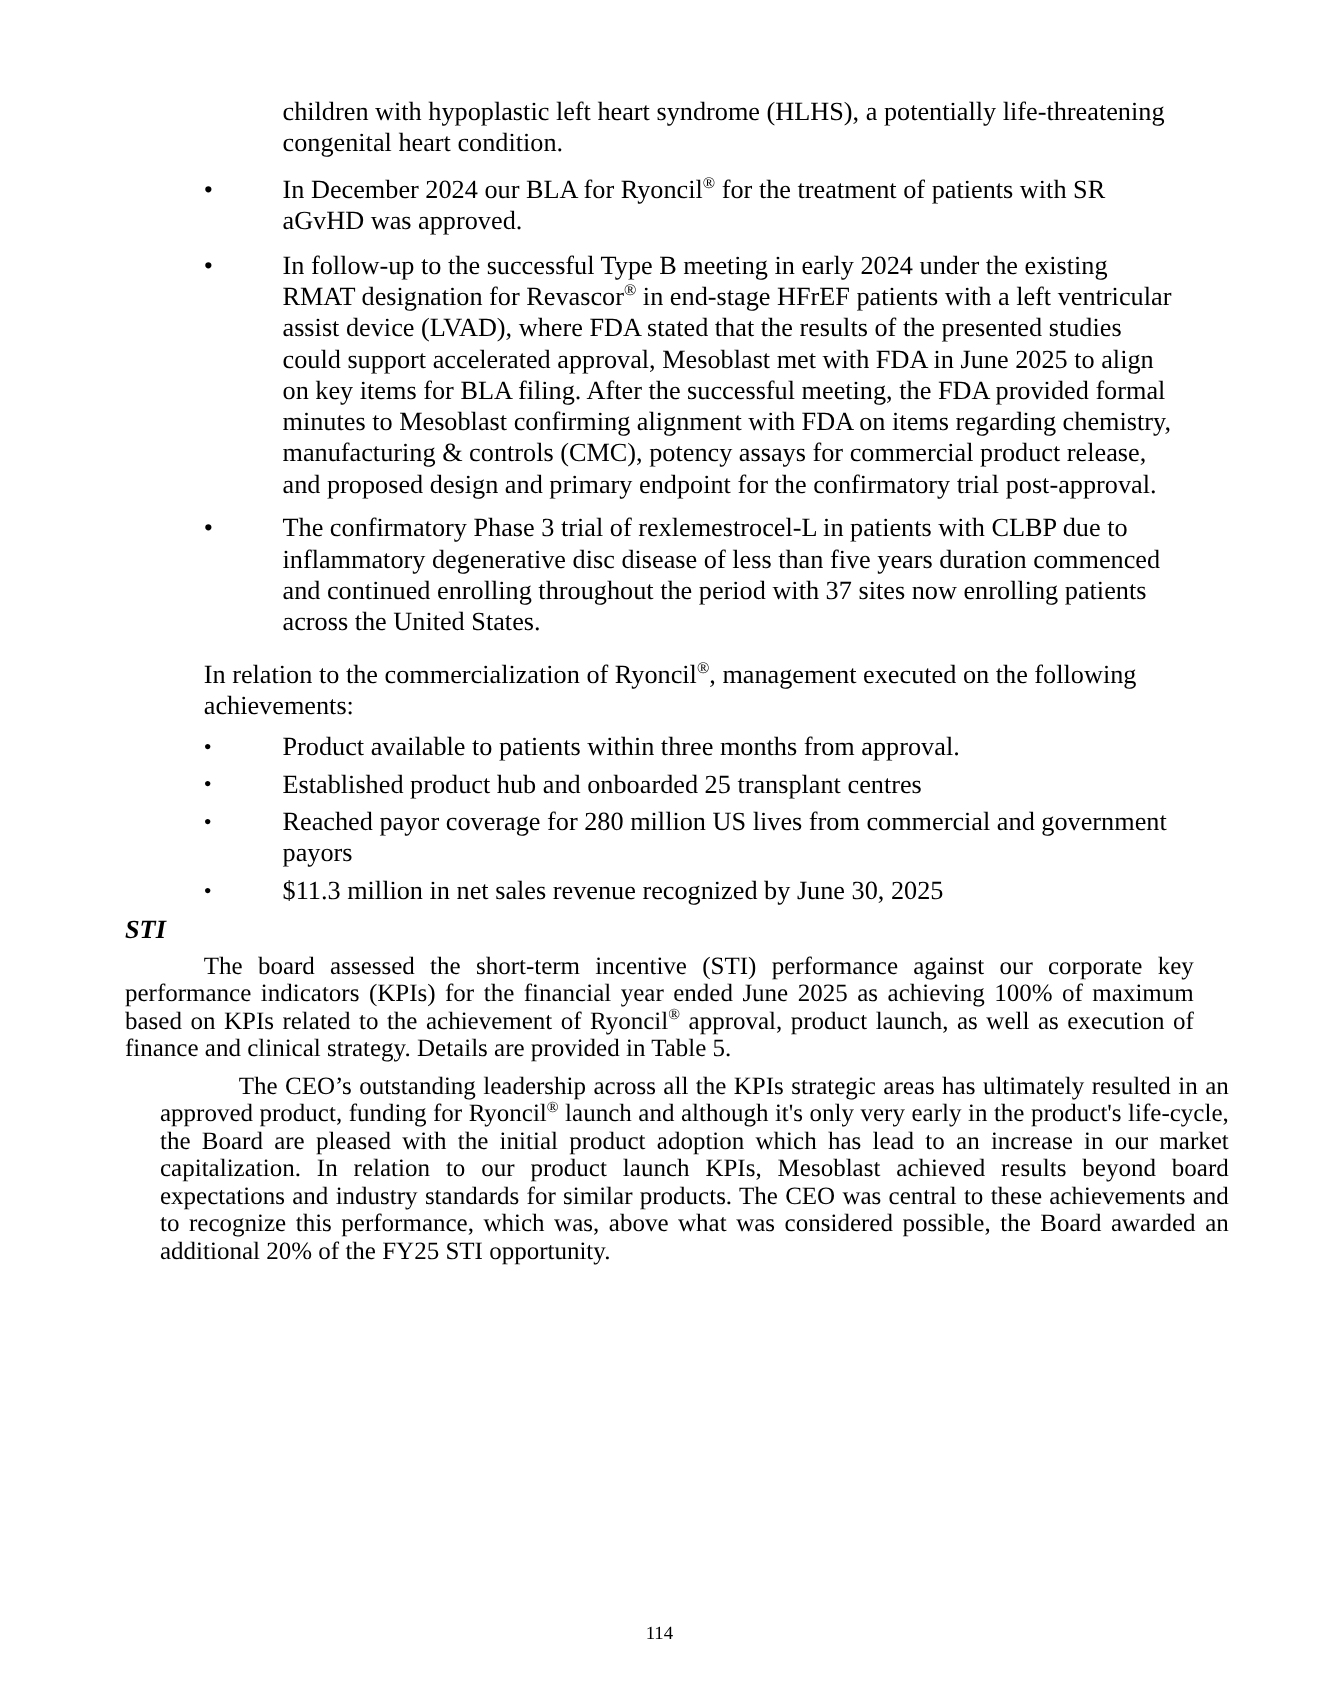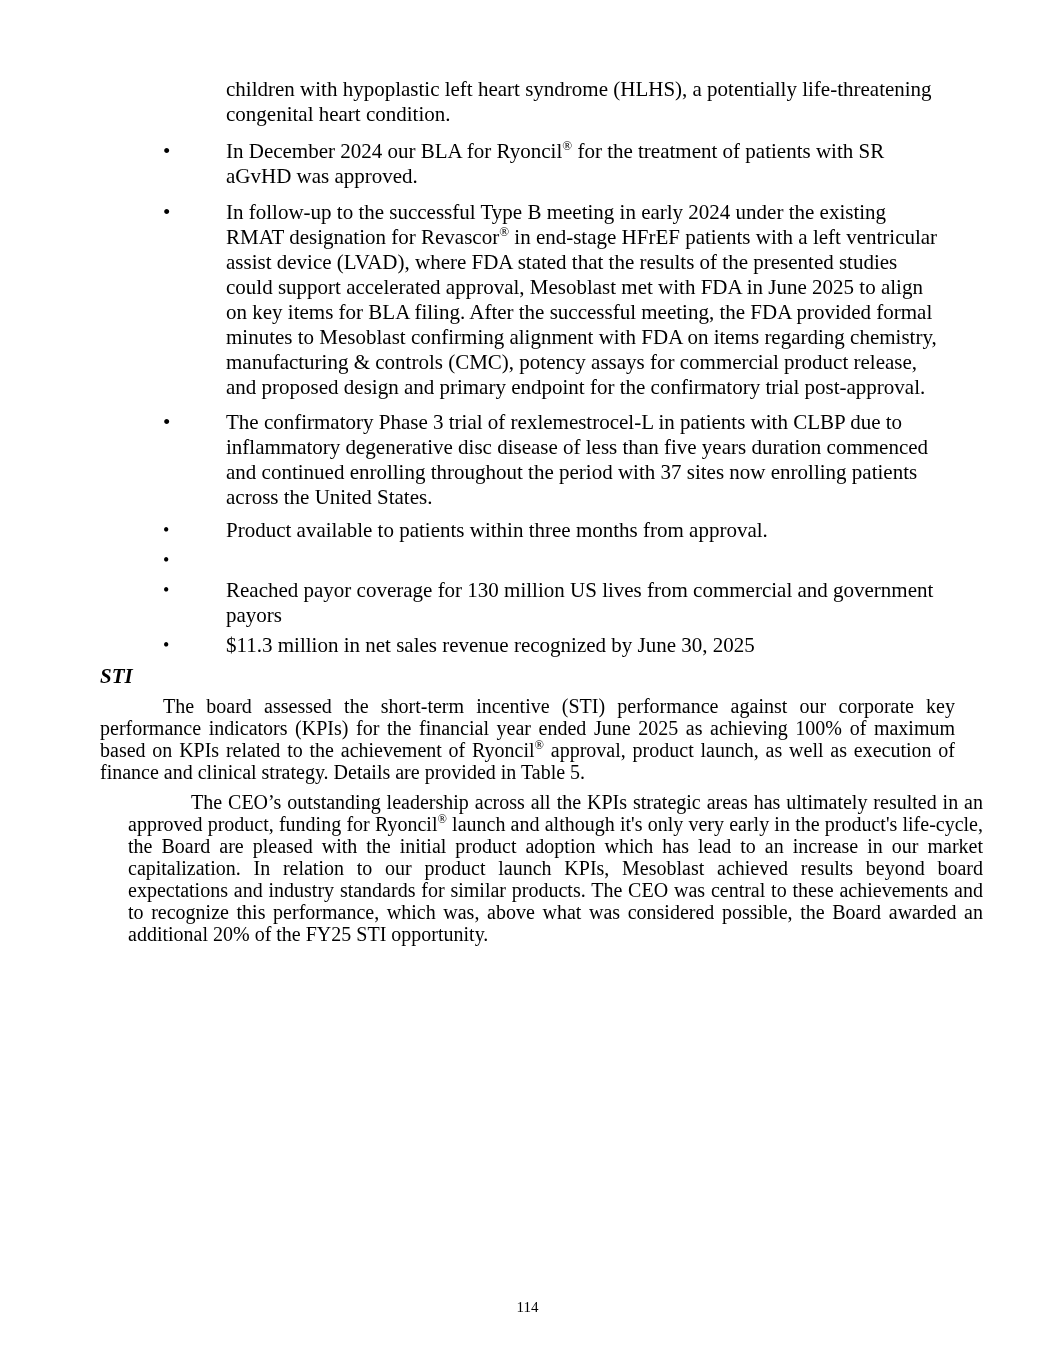--- a/index.html
+++ b/index.html
@@ -115,6 +115,7 @@
     <div class="btext">The confirmatory Phase 3 trial of rexlemestrocel-L in patients with CLBP due to inflammatory degenerative disc disease of less than five years duration commenced and continued enrolling throughout the period with 37 sites now enrolling patients across the United States.</div>
   </div>
 
+  <div class="doc-text intro-line">In relation to the commercialization of Ryoncil<sup>®</sup>, management executed on the following achievements:</div>
 
   <div class="doc-text bullet-row sub-bullet first">
     <span class="marker">•</span>

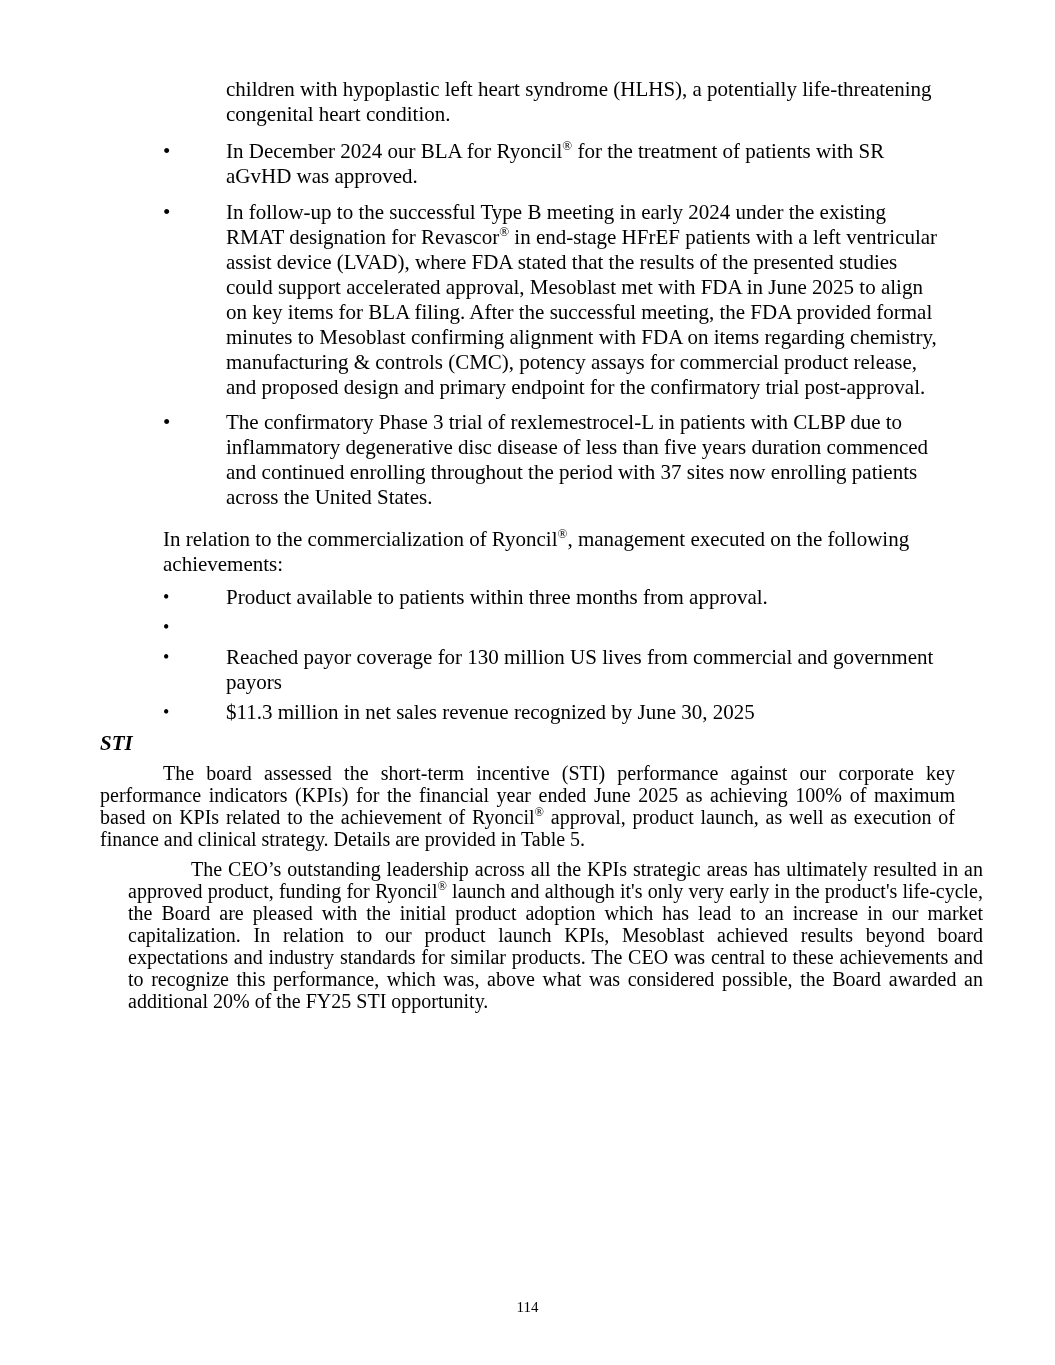--- a/index.html
+++ b/index.html
@@ -124,6 +124,7 @@
 
   <div class="doc-text bullet-row sub-bullet">
     <span class="marker">•</span>
+    <div class="btext">Established product hub and onboarded 25 transplant centres</div>
   </div>
 
   <div class="doc-text bullet-row sub-bullet">

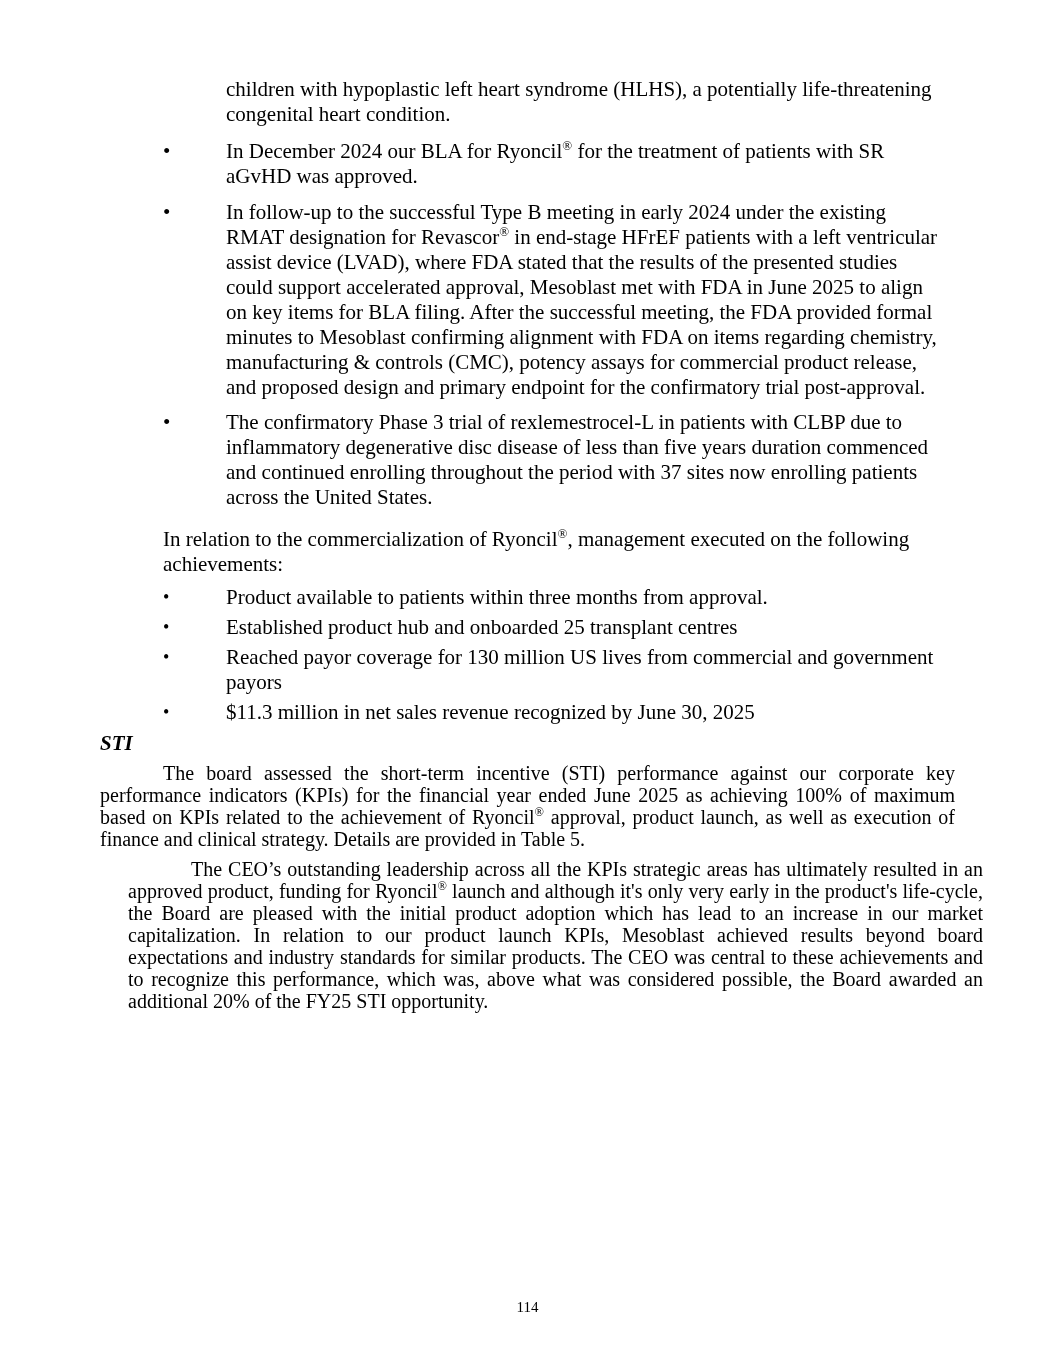--- a/index.html
+++ b/index.html
@@ -129,7 +129,7 @@
 
   <div class="doc-text bullet-row sub-bullet">
     <span class="marker">•</span>
-    <div class="btext">Reached payor coverage for 130 million US lives from commercial and government payors</div>
+    <div class="btext">Reached payor coverage for 280 million US lives from commercial and government payors</div>
   </div>
 
   <div class="doc-text bullet-row sub-bullet">

